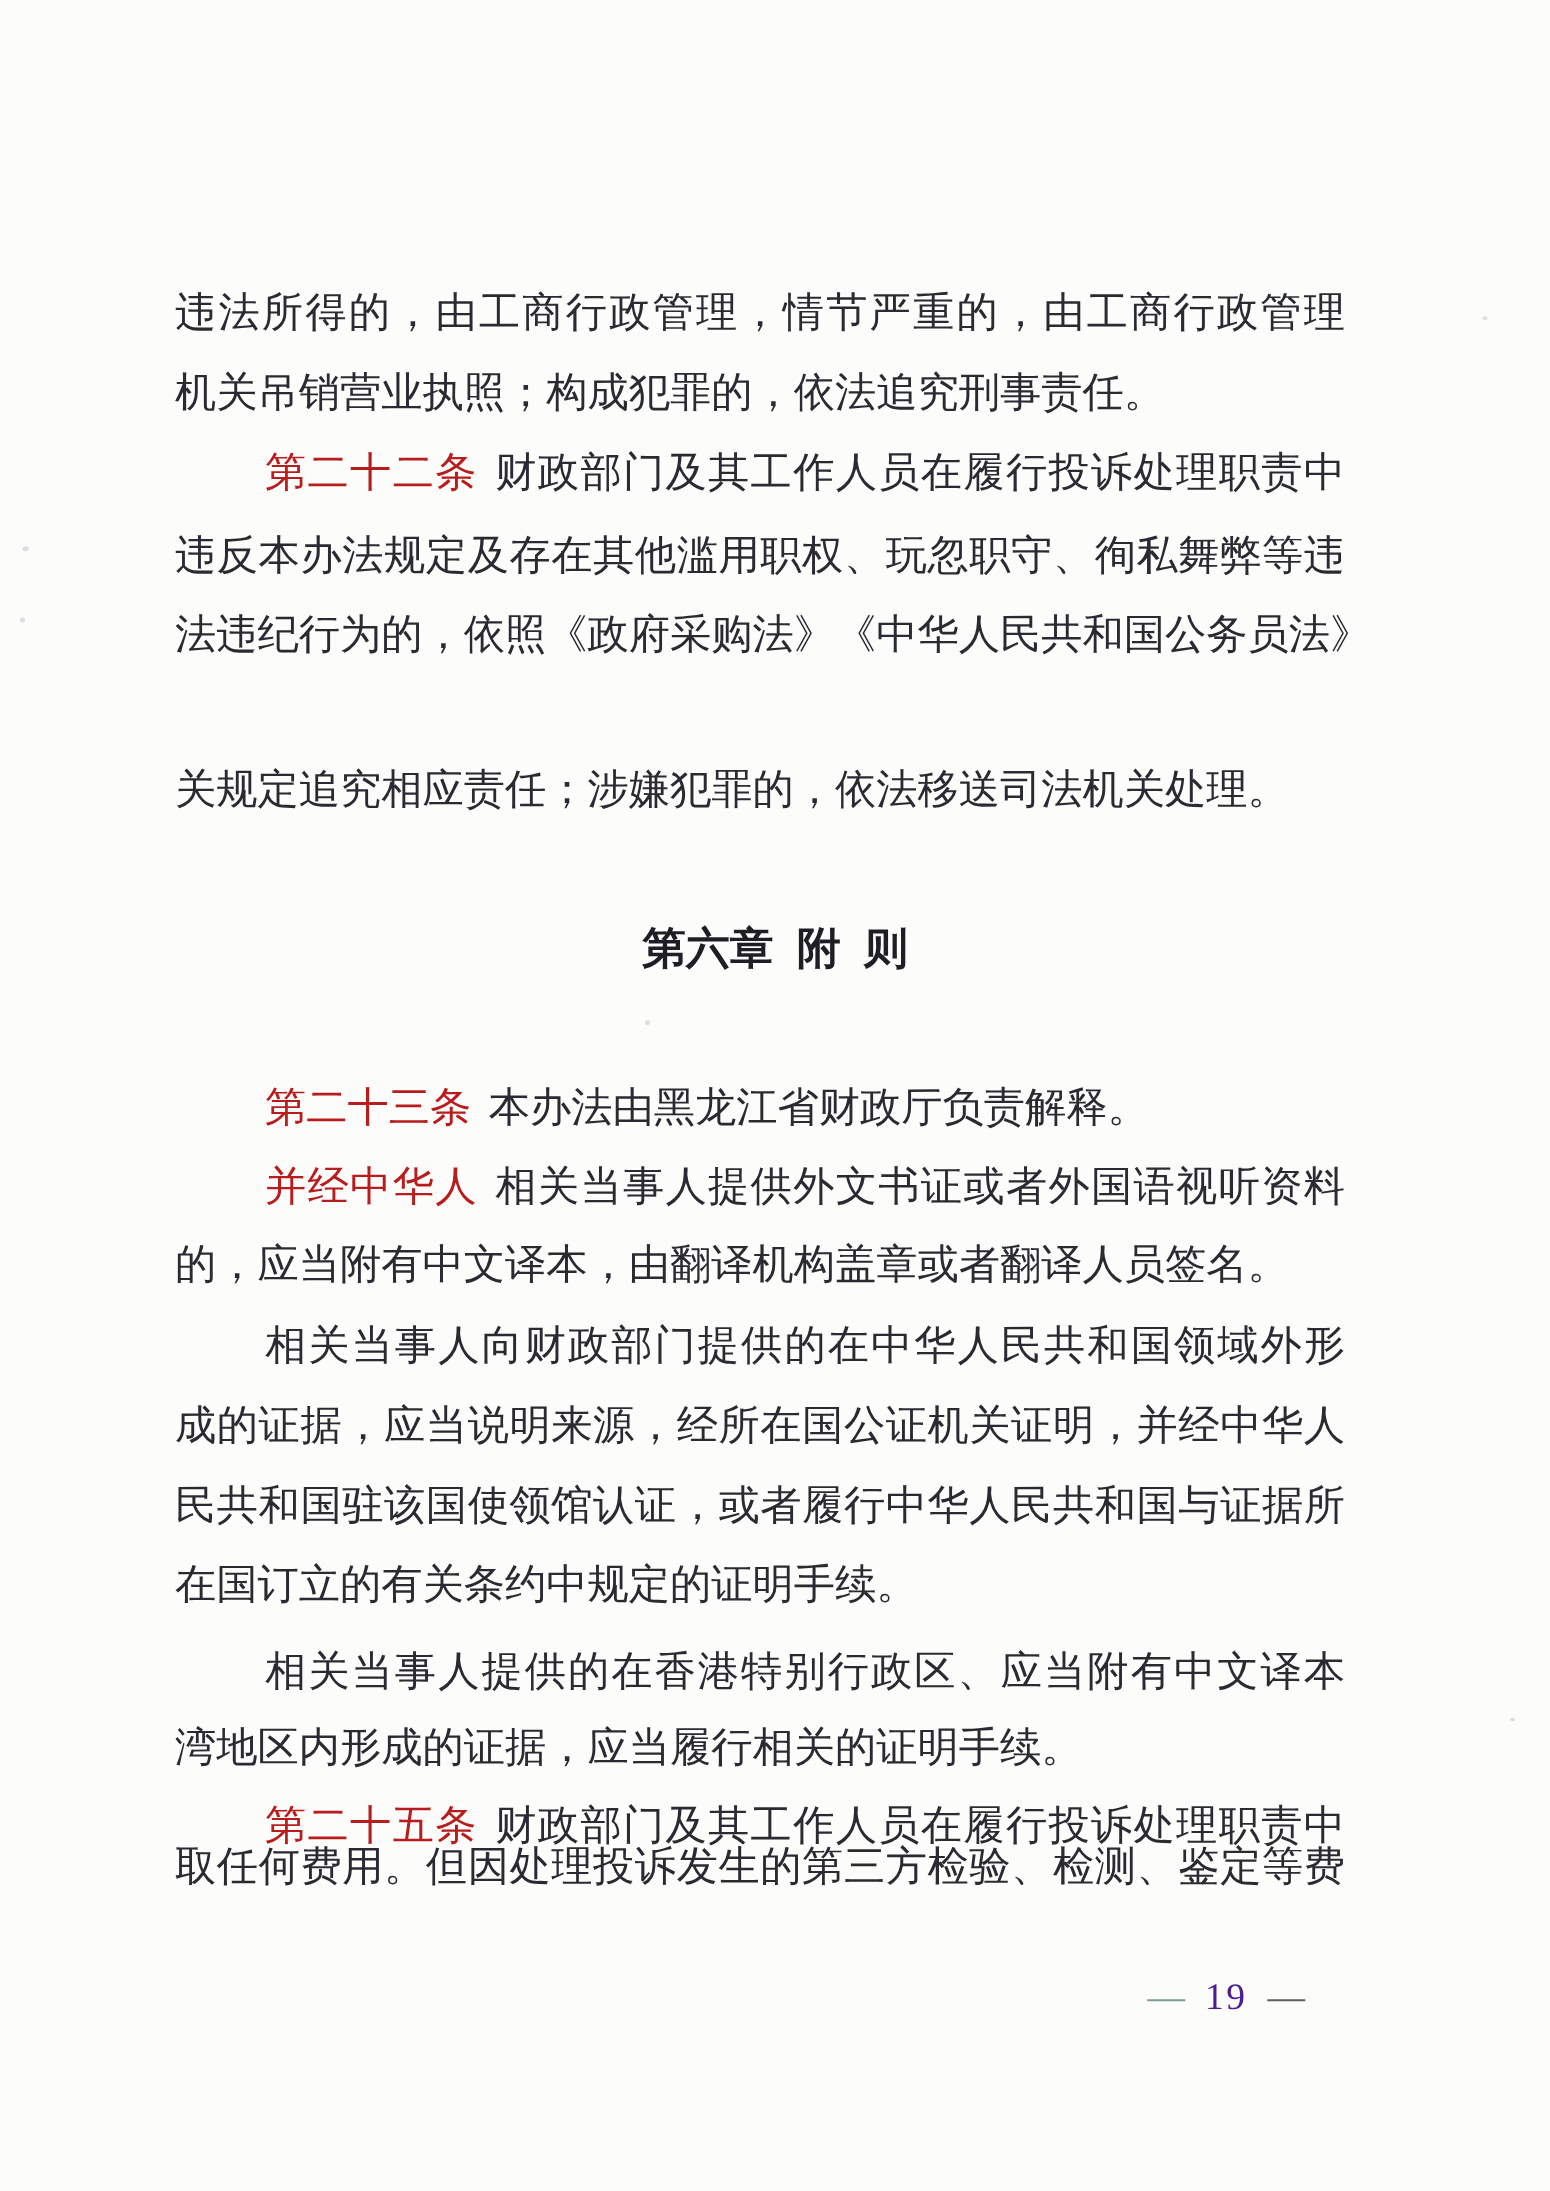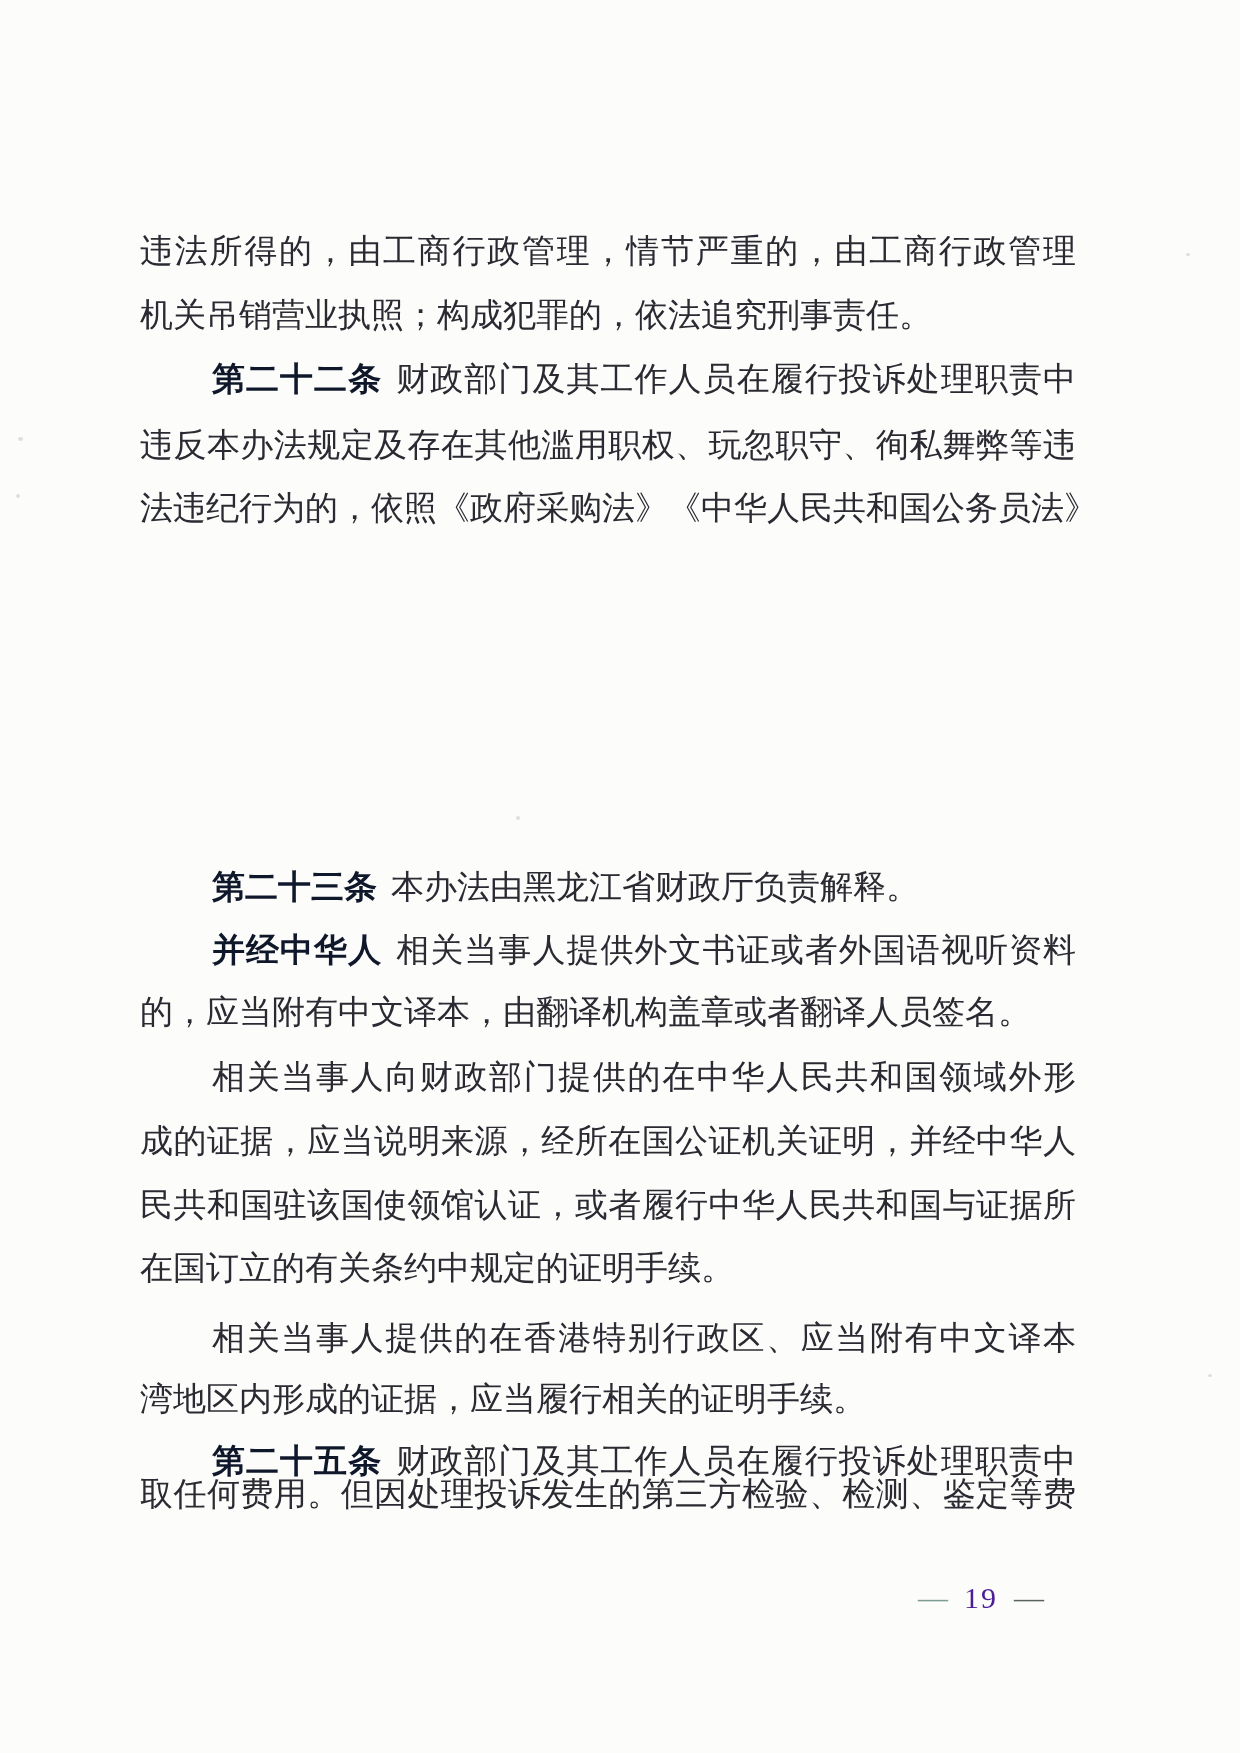--- a/index.html
+++ b/index.html
@@ -37,8 +37,8 @@
     width: 864px;
   }
   .term {
-    font-weight: bold;
-    color: #0f172a;
+    font-weight: normal;
+    color: #b91c1c;
     margin-right: 14px;
   }
   .chapter {

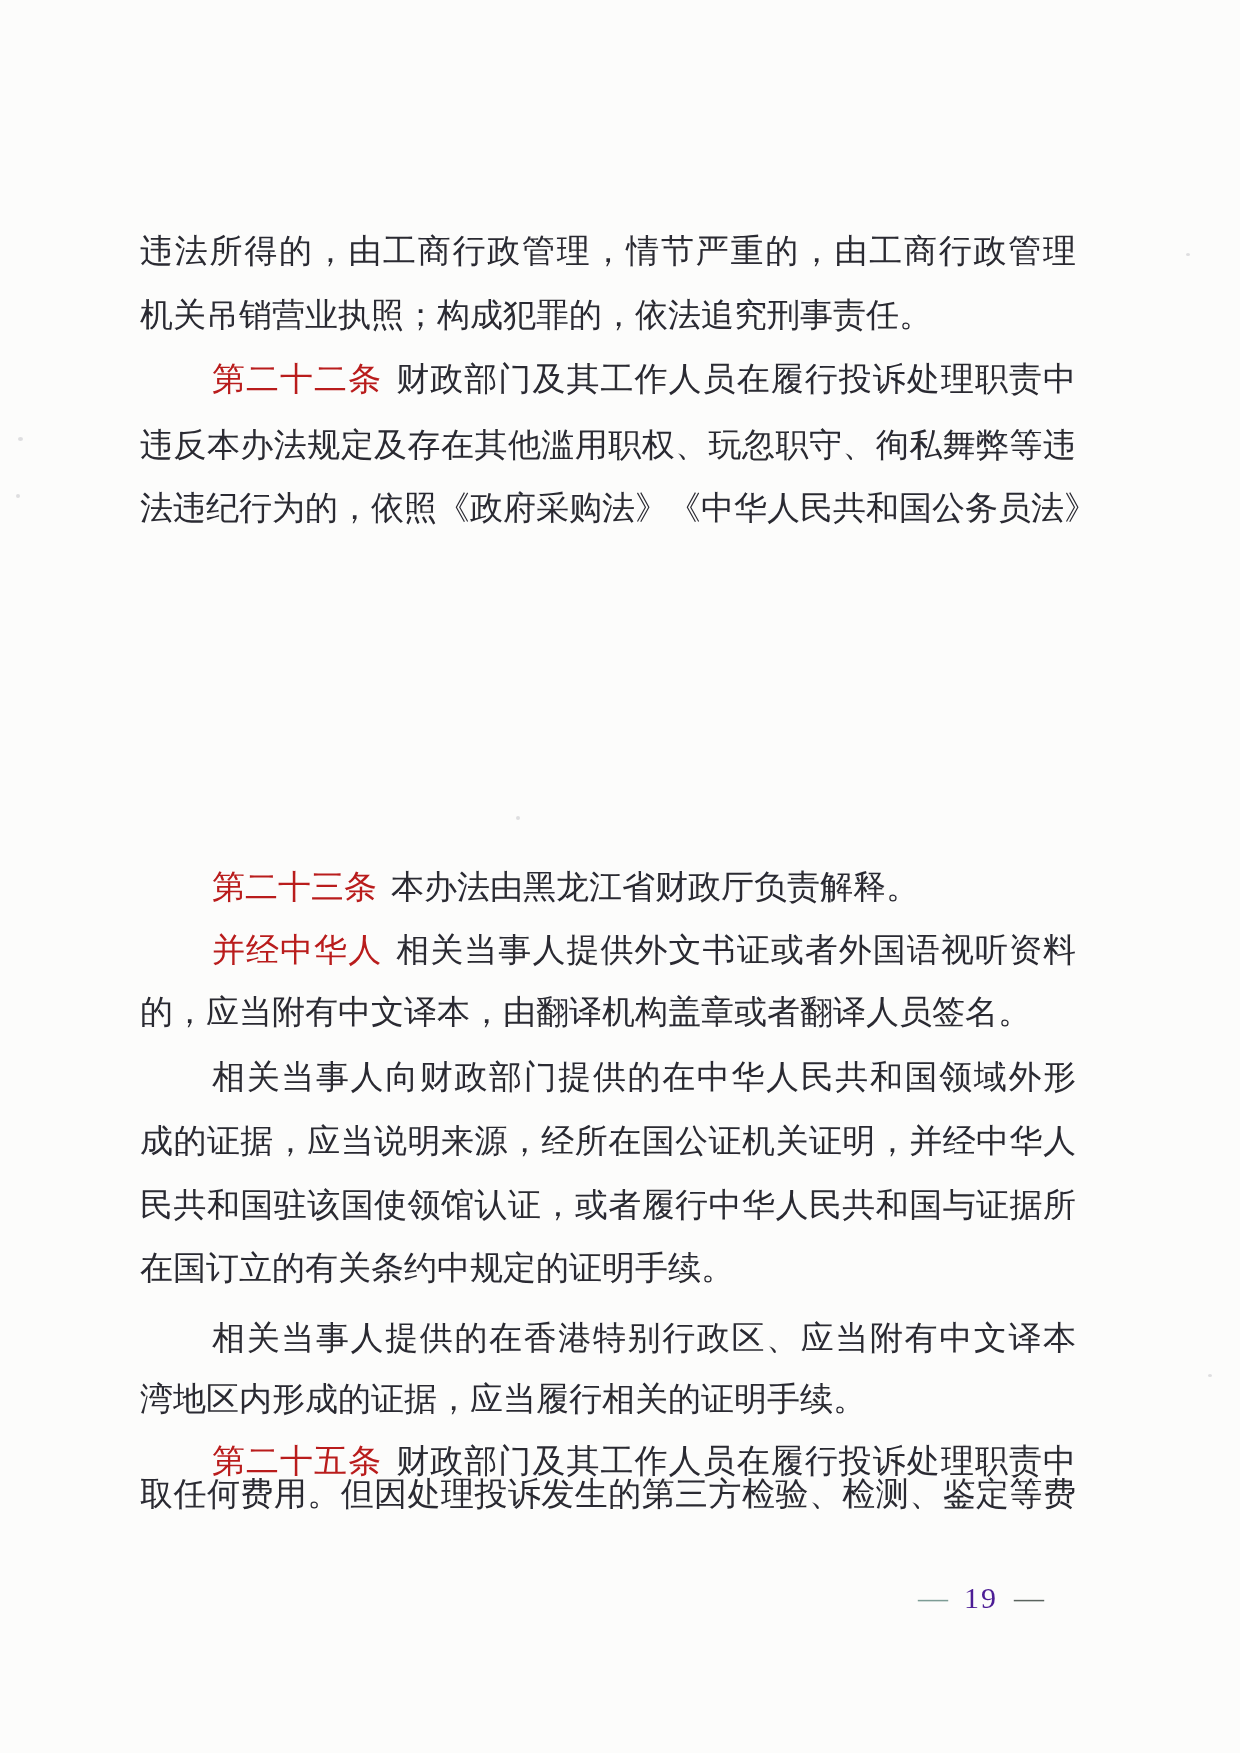--- a/index.html
+++ b/index.html
@@ -84,6 +84,7 @@
   <div class="tl full indent" style="top:358px"><span class="term">第二十二条</span><span>财政部门及其工作人员在履行投诉处理职责中</span></div>
   <div class="tl full" style="top:424px"><span>违反本办法规定及存在其他滥用职权、玩忽职守、徇私舞弊等违</span></div>
   <div class="tl full" style="top:487px"><span>法违纪行为的，依照《政府采购法》《中华人民共和国公务员法》</span></div>
+  <div class="tl" style="top:611px"><span>关规定追究相应责任；涉嫌犯罪的，依法移送司法机关处理。</span></div>
 
 
   <div class="tl indent" style="top:866px"><span class="term">第二十三条</span><span>本办法由黑龙江省财政厅负责解释。</span></div>

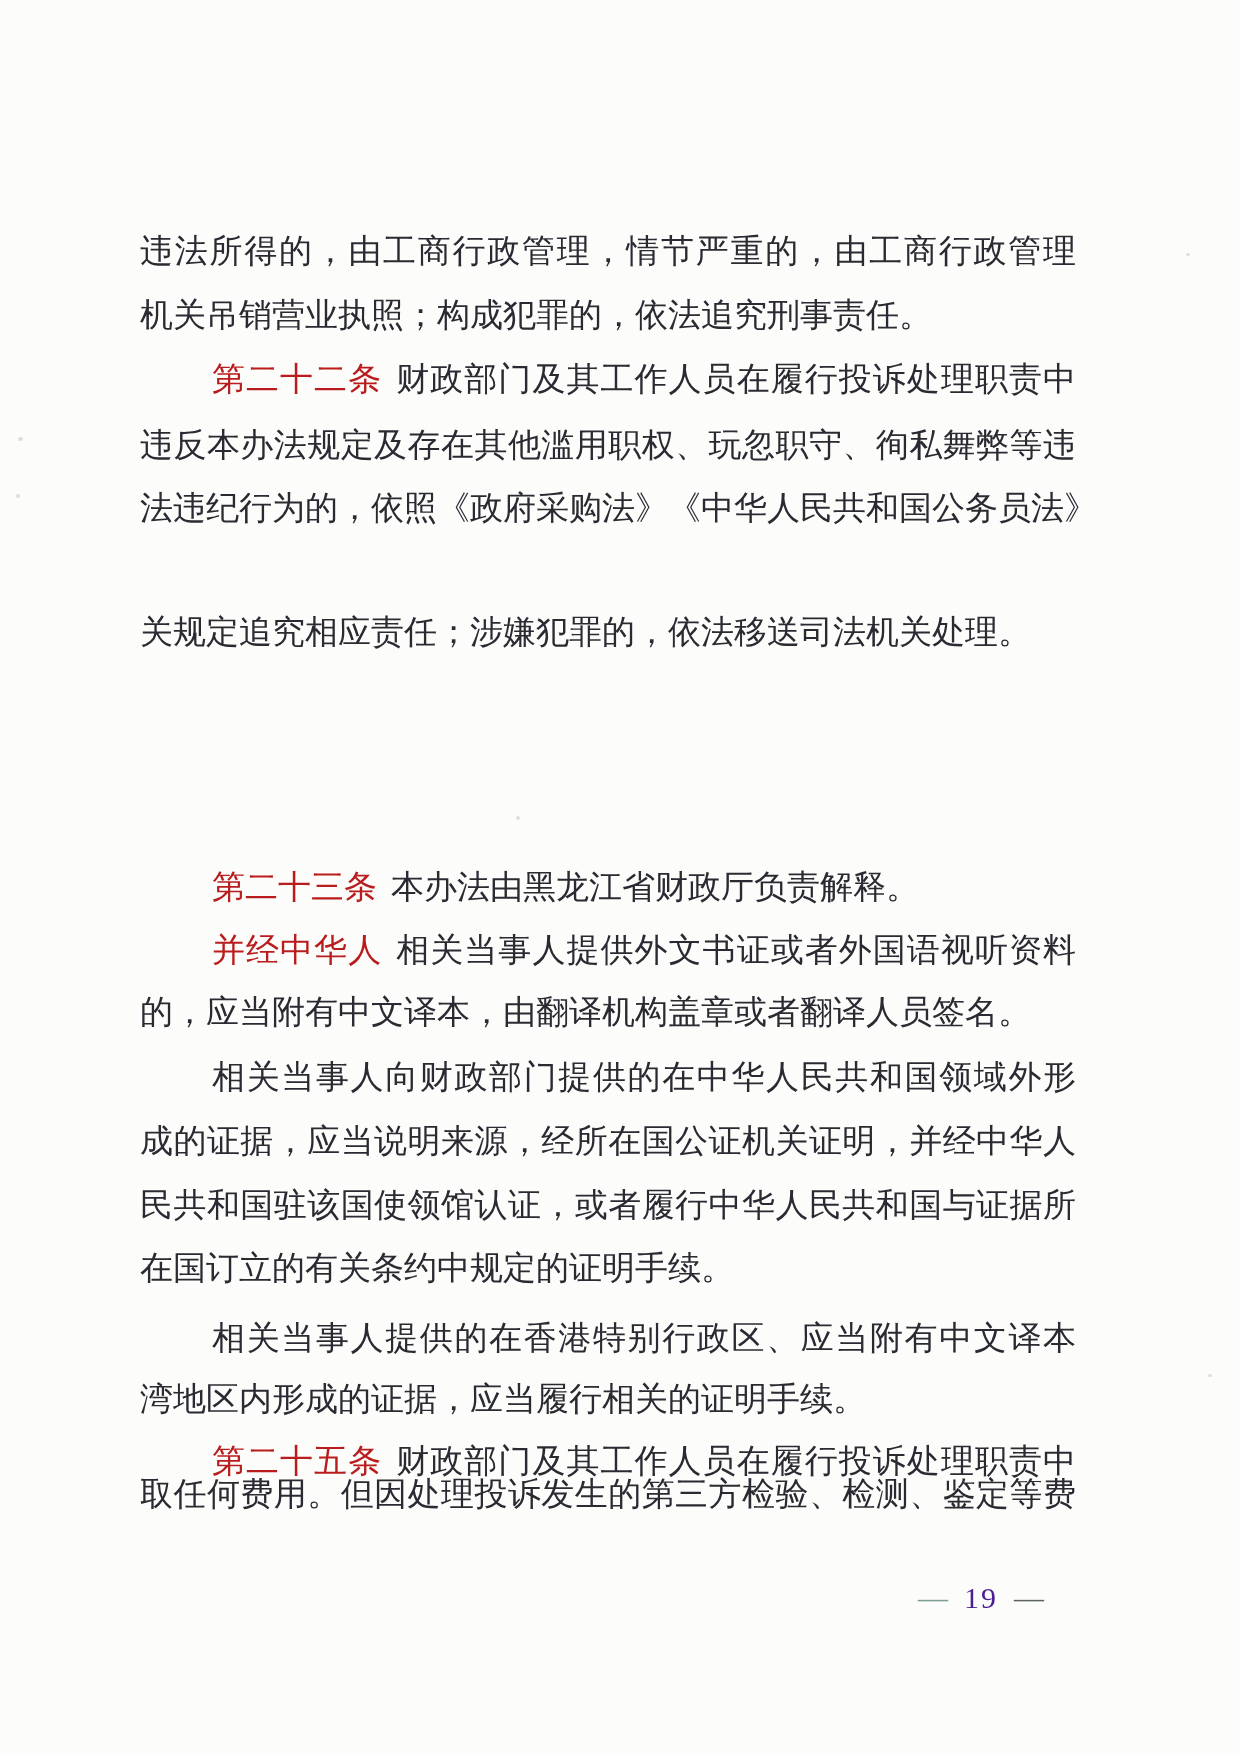--- a/index.html
+++ b/index.html
@@ -86,6 +86,7 @@
   <div class="tl full" style="top:487px"><span>法违纪行为的，依照《政府采购法》《中华人民共和国公务员法》</span></div>
   <div class="tl" style="top:611px"><span>关规定追究相应责任；涉嫌犯罪的，依法移送司法机关处理。</span></div>
 
+  <div class="chapter" style="top:738px">第六章 附 则</div>
 
   <div class="tl indent" style="top:866px"><span class="term">第二十三条</span><span>本办法由黑龙江省财政厅负责解释。</span></div>
 

